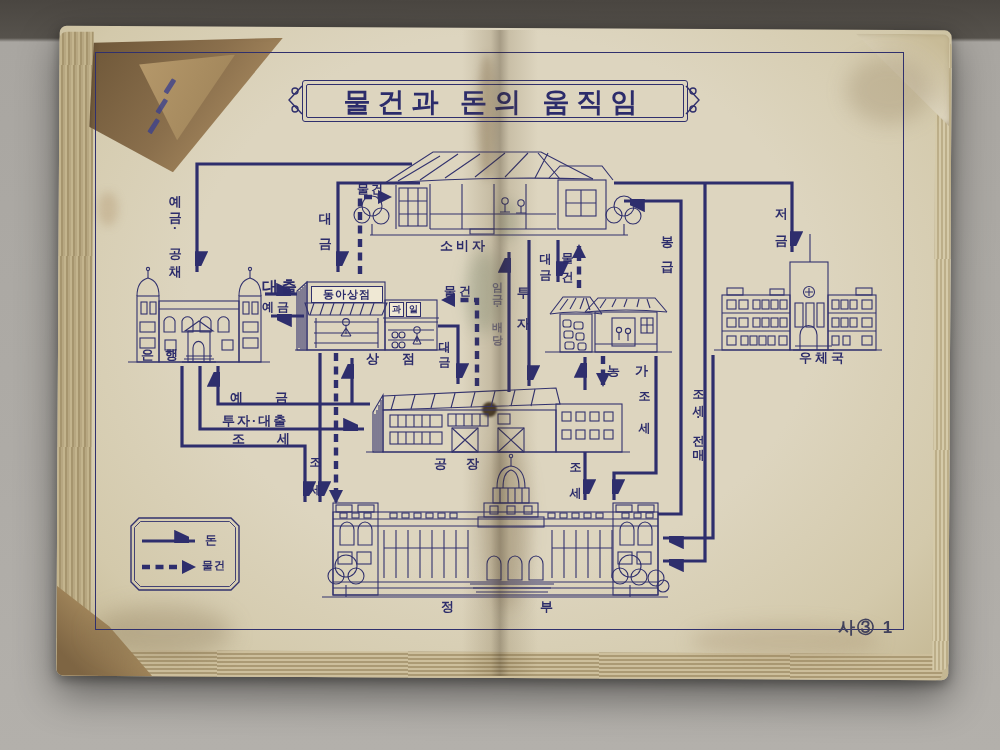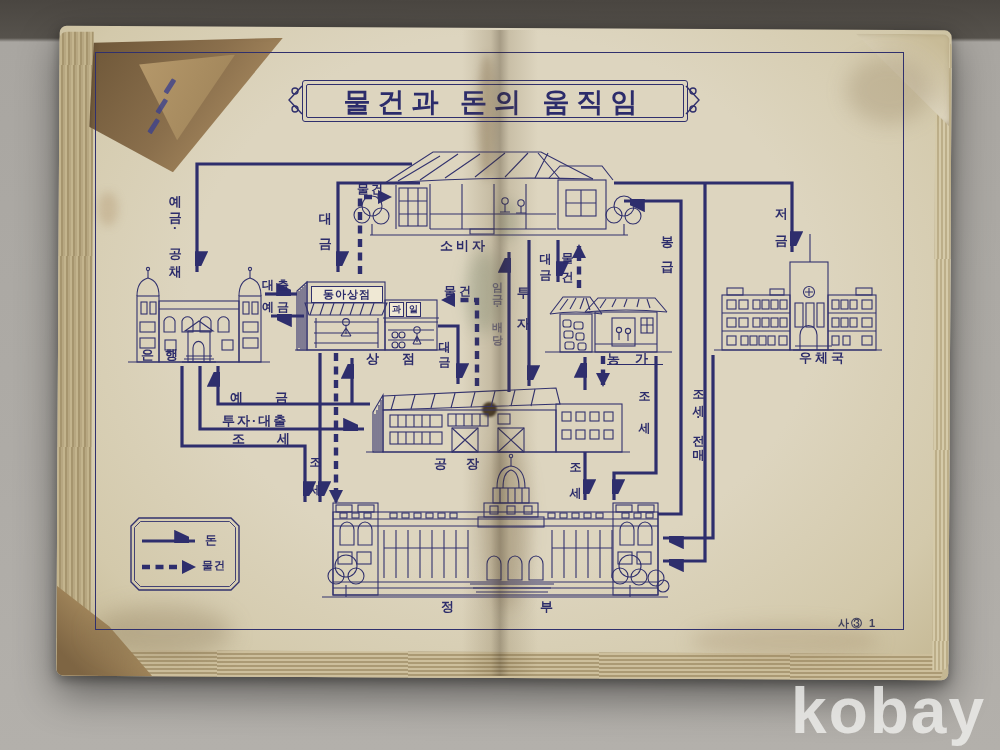--- a/index.html
+++ b/index.html
@@ -413,7 +413,7 @@
   <div class="lbl v" style="left:168px;top:186px;letter-spacing:4px;">예금·공채</div>
   <div class="lbl v" style="left:318px;top:203px;letter-spacing:13px;">대금</div>
   <div class="lbl" style="left:357px;top:183px;font-size:12px;letter-spacing:2px;">물건</div>
-  <div class="lbl" style="left:262px;top:279px;font-size:12px;letter-spacing:3px;">대출</div>
+  <div class="lbl" style="left:262px;top:279px;font-size:16px;letter-spacing:3px;">대출</div>
   <div class="lbl" style="left:262px;top:301px;font-size:12px;letter-spacing:3px;">예금</div>
   <div class="lbl" style="left:444px;top:285px;font-size:12px;letter-spacing:3px;">물건</div>
   <div class="lbl v" style="left:438px;top:332px;font-size:12px;letter-spacing:5px;">대금</div>

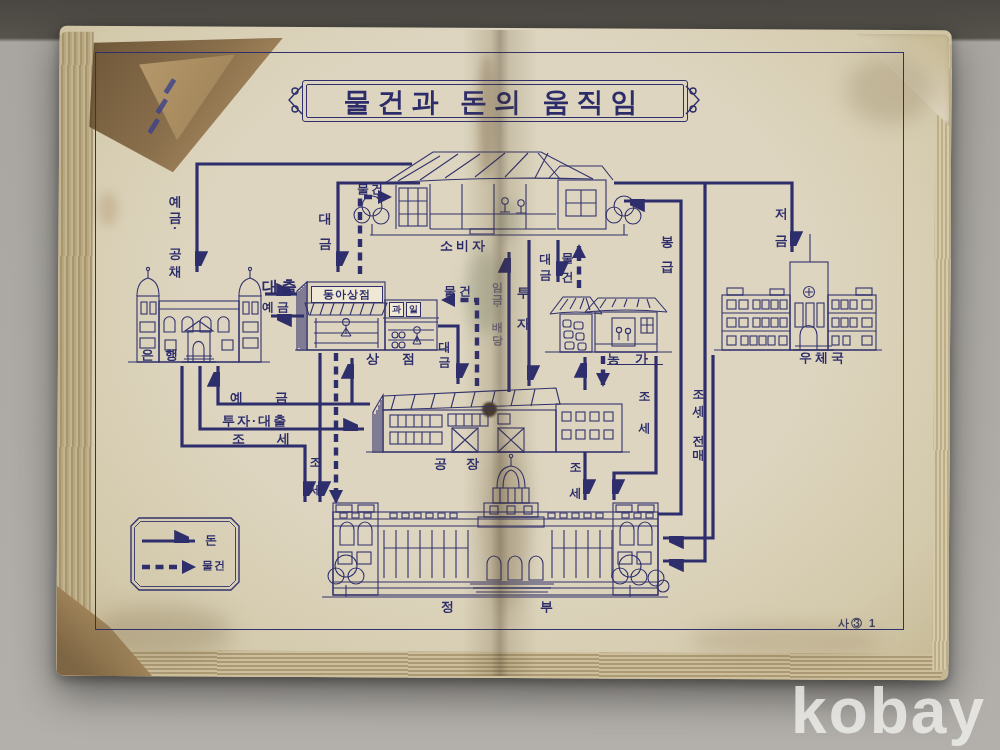--- a/index.html
+++ b/index.html
@@ -404,7 +404,7 @@
   <div class="lbl" style="left:440px;top:239px;letter-spacing:3px;">소비자</div>
   <div class="lbl" style="left:141px;top:348px;letter-spacing:11px;">은행</div>
   <div class="lbl" style="left:366px;top:352px;letter-spacing:23px;">상점</div>
-  <div class="lbl" style="left:607px;top:352px;letter-spacing:15px;text-decoration:underline;">농가</div>
+  <div class="lbl" style="left:607px;top:364px;letter-spacing:15px;">농가</div>
   <div class="lbl" style="left:799px;top:351px;letter-spacing:3px;">우체국</div>
   <div class="lbl" style="left:434px;top:457px;letter-spacing:19px;">공장</div>
   <div class="lbl" style="left:441px;top:600px;">정</div>

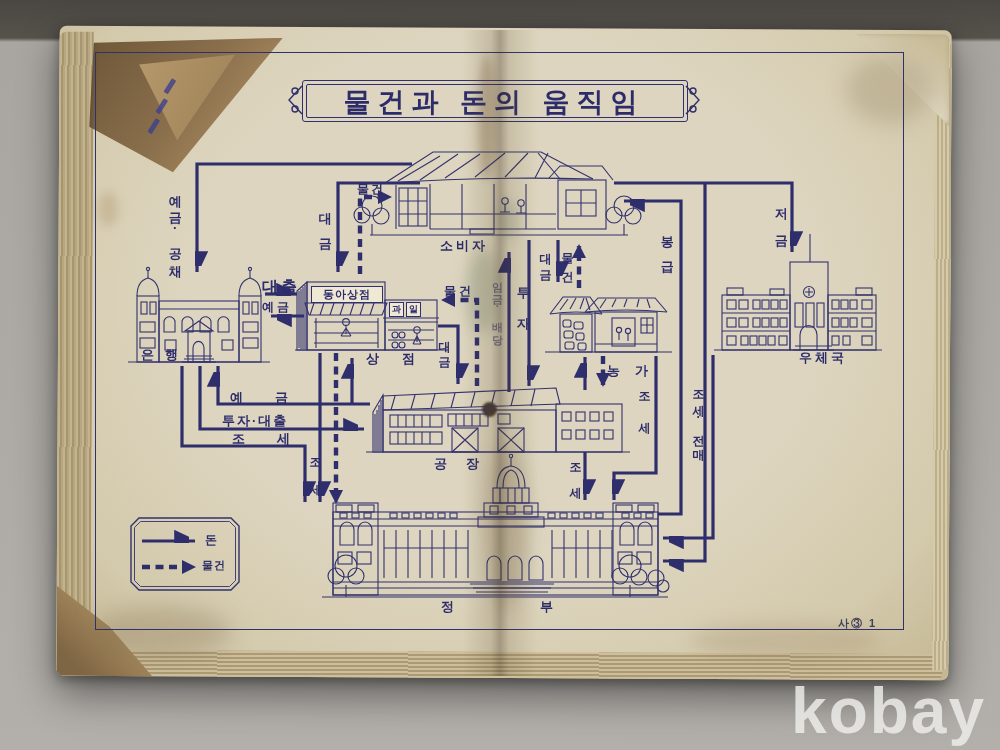--- a/index.html
+++ b/index.html
@@ -54,7 +54,7 @@
         font-weight:700;display:flex;align-items:center;justify-content:center;}
   #watermark{position:absolute;right:14px;bottom:2px;font-size:64px;font-weight:700;letter-spacing:2px;
         color:rgba(238,238,236,.82);font-family:"Liberation Sans",sans-serif;}
-  #page-num{position:absolute;left:838px;top:616px;font-size:11px;color:#42425c;letter-spacing:2px;font-weight:600;}
+  #page-num{position:absolute;left:838px;top:616px;font-size:17px;color:#42425c;letter-spacing:2px;font-weight:600;}
 </style>
 </head>
 <body>

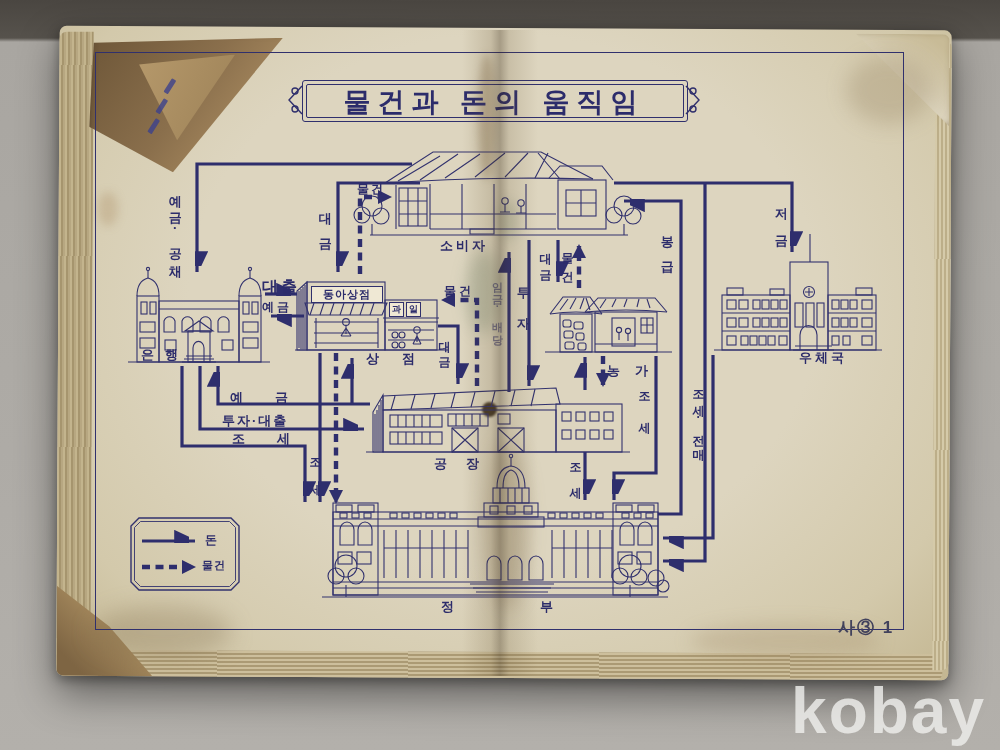--- a/index.html
+++ b/index.html
@@ -437,7 +437,6 @@
   <div id="gutter"></div>
 
   <div id="page-num">사③ 1</div>
-  <div id="watermark">kobay</div>
 </div>
 
 </body></html>

